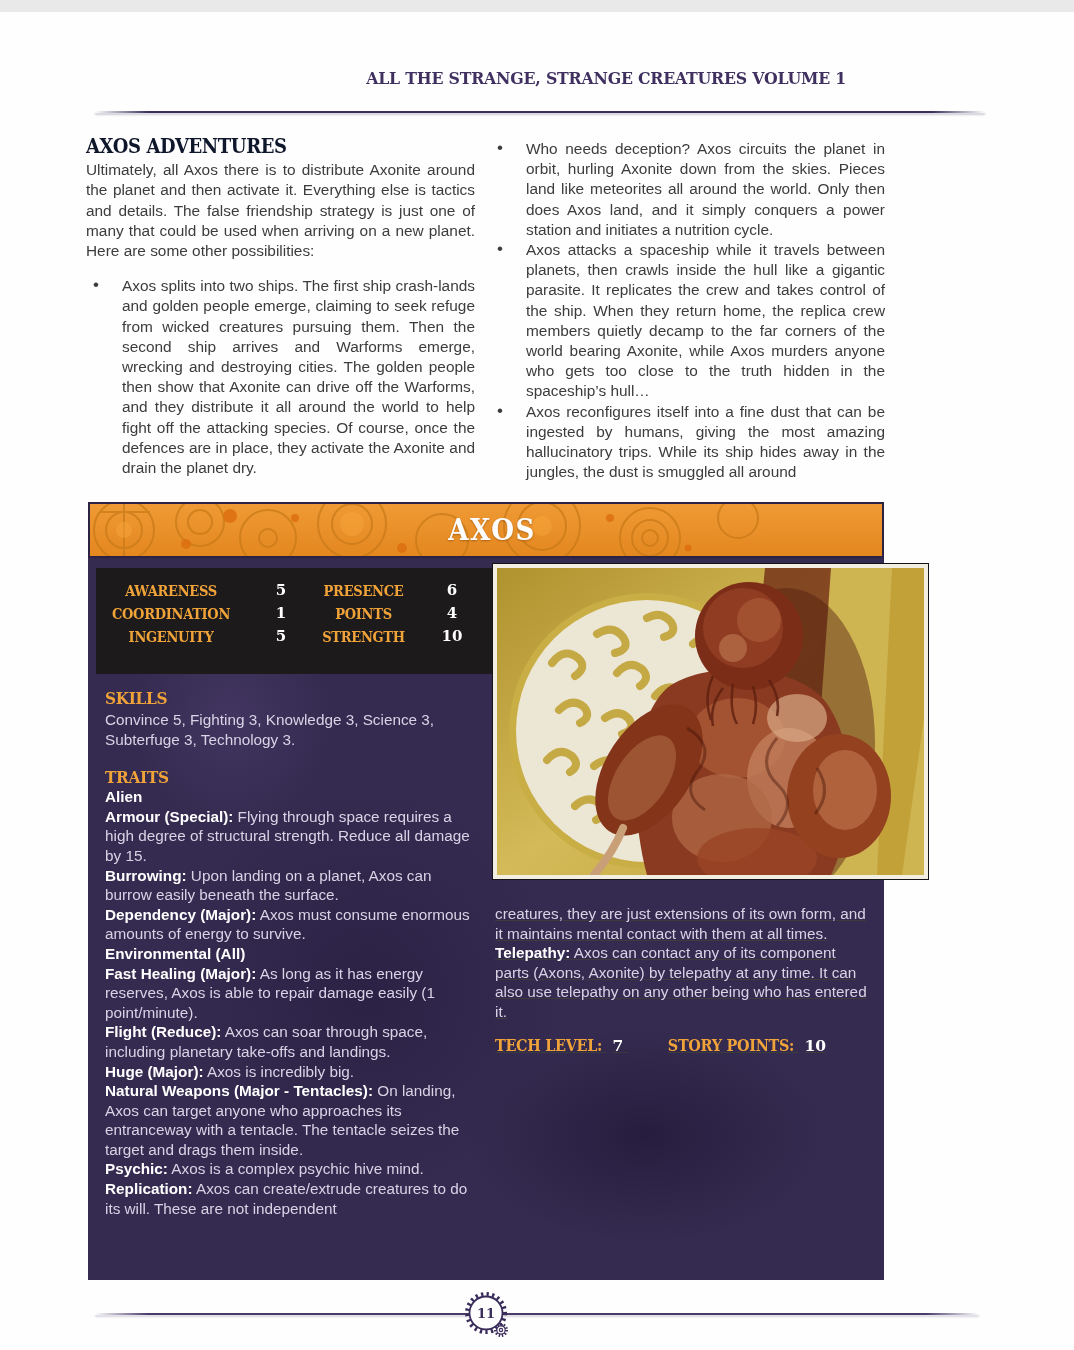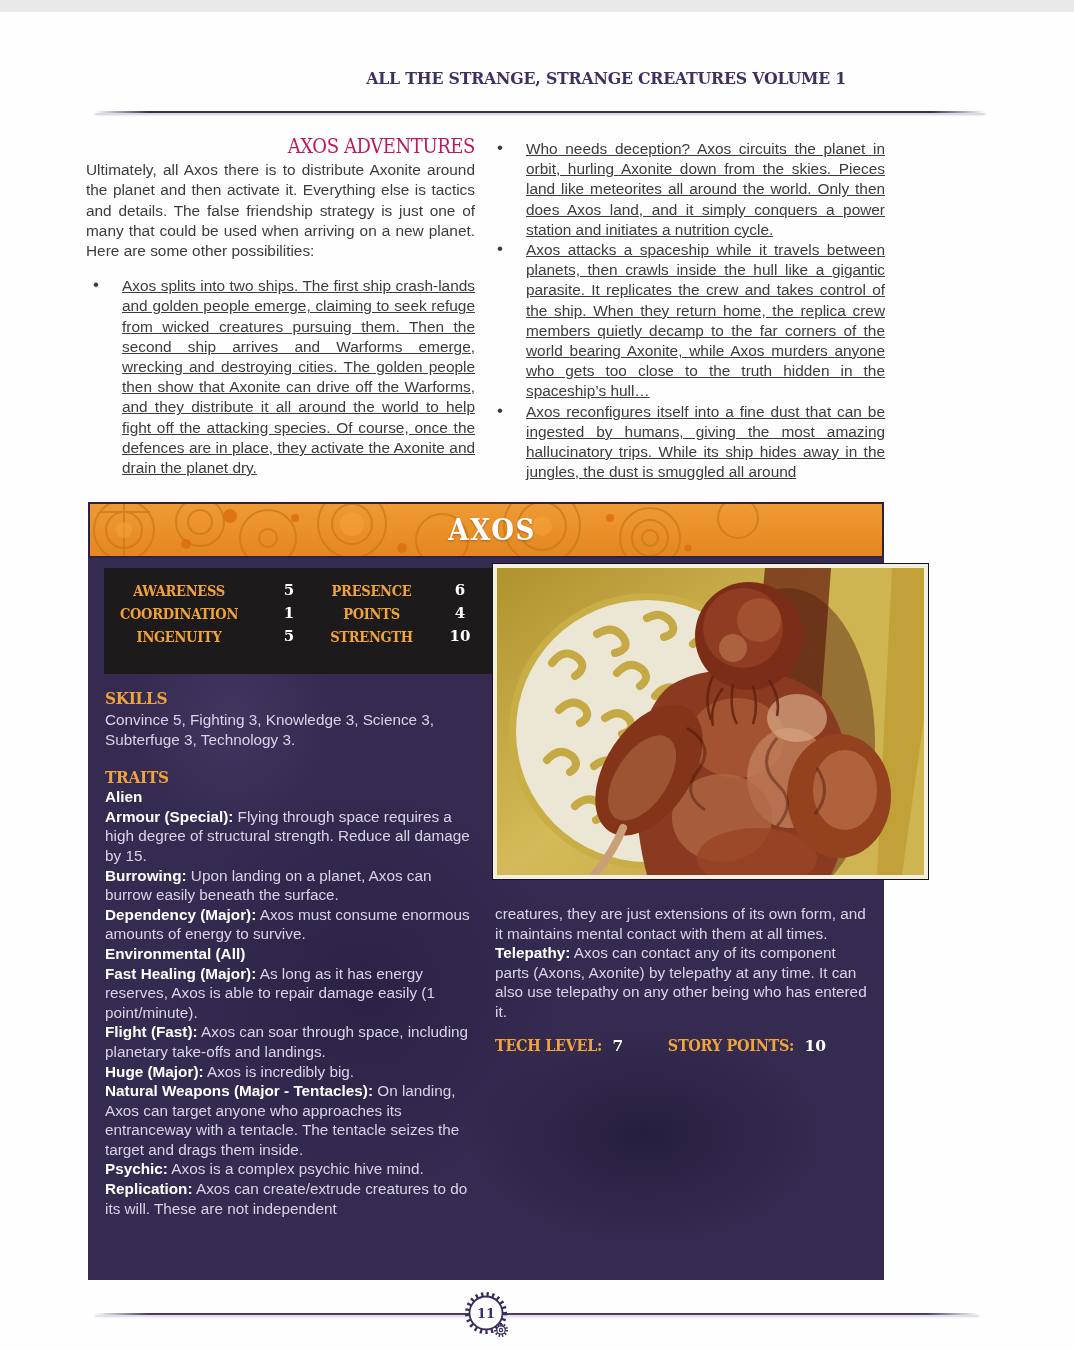--- a/index.html
+++ b/index.html
@@ -18,8 +18,8 @@
   .col{position:absolute;top:124px;font-size:15.4px;line-height:20.2px;}
   .col-left{left:86px;width:389px;}
   .col-right{left:490px;width:395px;}
-  .col h2{margin:0 0 4px 0;font-family:"DejaVu Serif",serif;font-weight:normal;
-    font-stretch:condensed;font-size:20px;letter-spacing:-0.4px;color:#be185d;text-align:right;}
+  .col h2{margin:0 0 4px 0;font-family:"DejaVu Serif",serif;font-weight:bold;
+    font-stretch:condensed;font-size:20px;letter-spacing:-0.4px;color:#0f172a;}
   .body-j{margin:0;text-align:justify;}
   ul.bullets{margin:15px 0 0 0;padding:0;list-style:none;text-align:justify;text-decoration:underline;}
   ul.bullets.tight{margin-top:3px;}

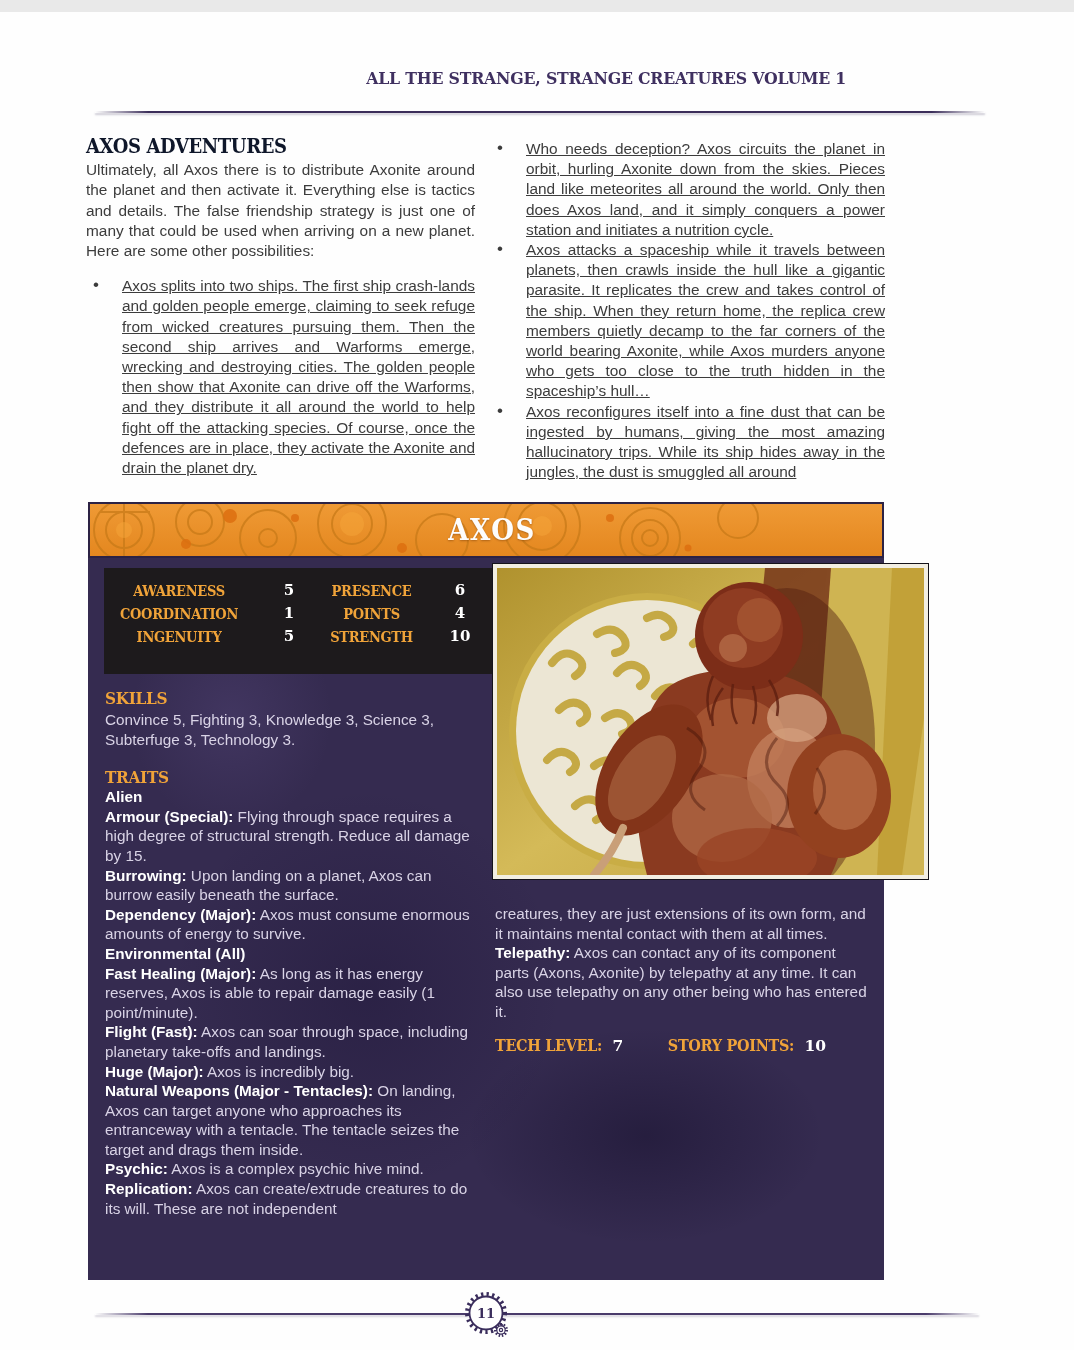--- a/index.html
+++ b/index.html
@@ -21,7 +21,7 @@
   .col h2{margin:0 0 4px 0;font-family:"DejaVu Serif",serif;font-weight:bold;
     font-stretch:condensed;font-size:20px;letter-spacing:-0.4px;color:#0f172a;}
   .body-j{margin:0;text-align:justify;}
-  ul.bullets{margin:15px 0 0 0;padding:0;list-style:none;text-align:justify;text-decoration:underline;}
+  ul.bullets{margin:15px 0 0 0;padding:0;list-style:none;text-align:justify;}
   ul.bullets.tight{margin-top:3px;}
   ul.bullets li{position:relative;padding-left:36px;margin:0;}
   ul.bullets li::before{content:"\2022";position:absolute;left:7px;top:-1px;font-size:17px;}

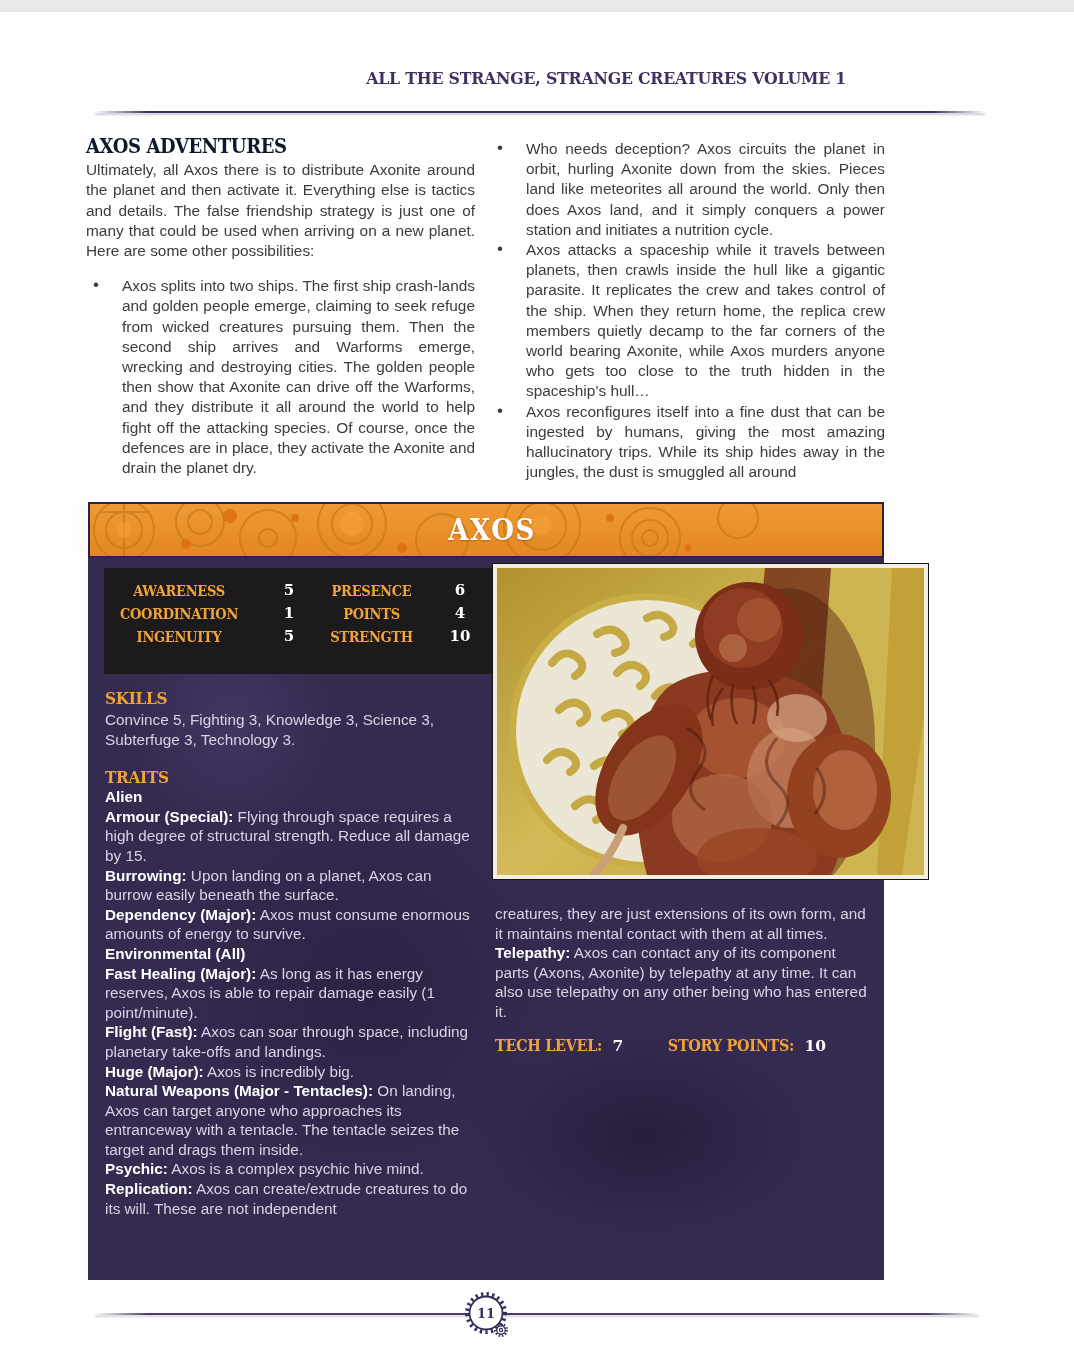--- a/index.html
+++ b/index.html
@@ -41,7 +41,7 @@
       radial-gradient(closest-side at 70% 80%,rgba(10,5,30,.35),transparent 75%),
       radial-gradient(closest-side at 35% 60%,rgba(20,12,45,.3),transparent 70%);}
 
-  .stats-panel{position:absolute;left:16px;top:10px;width:418px;height:106px;background:#1d1a1c;}
+  .stats-panel{position:absolute;left:8px;top:10px;width:418px;height:106px;background:#1d1a1c;}
   .stats-grid{display:grid;grid-template-columns:150px 70px 95px 82px;row-gap:5px;
     padding-top:13px;align-items:center;}
   .stat-label{text-align:center;font-family:"DejaVu Serif",serif;font-weight:bold;

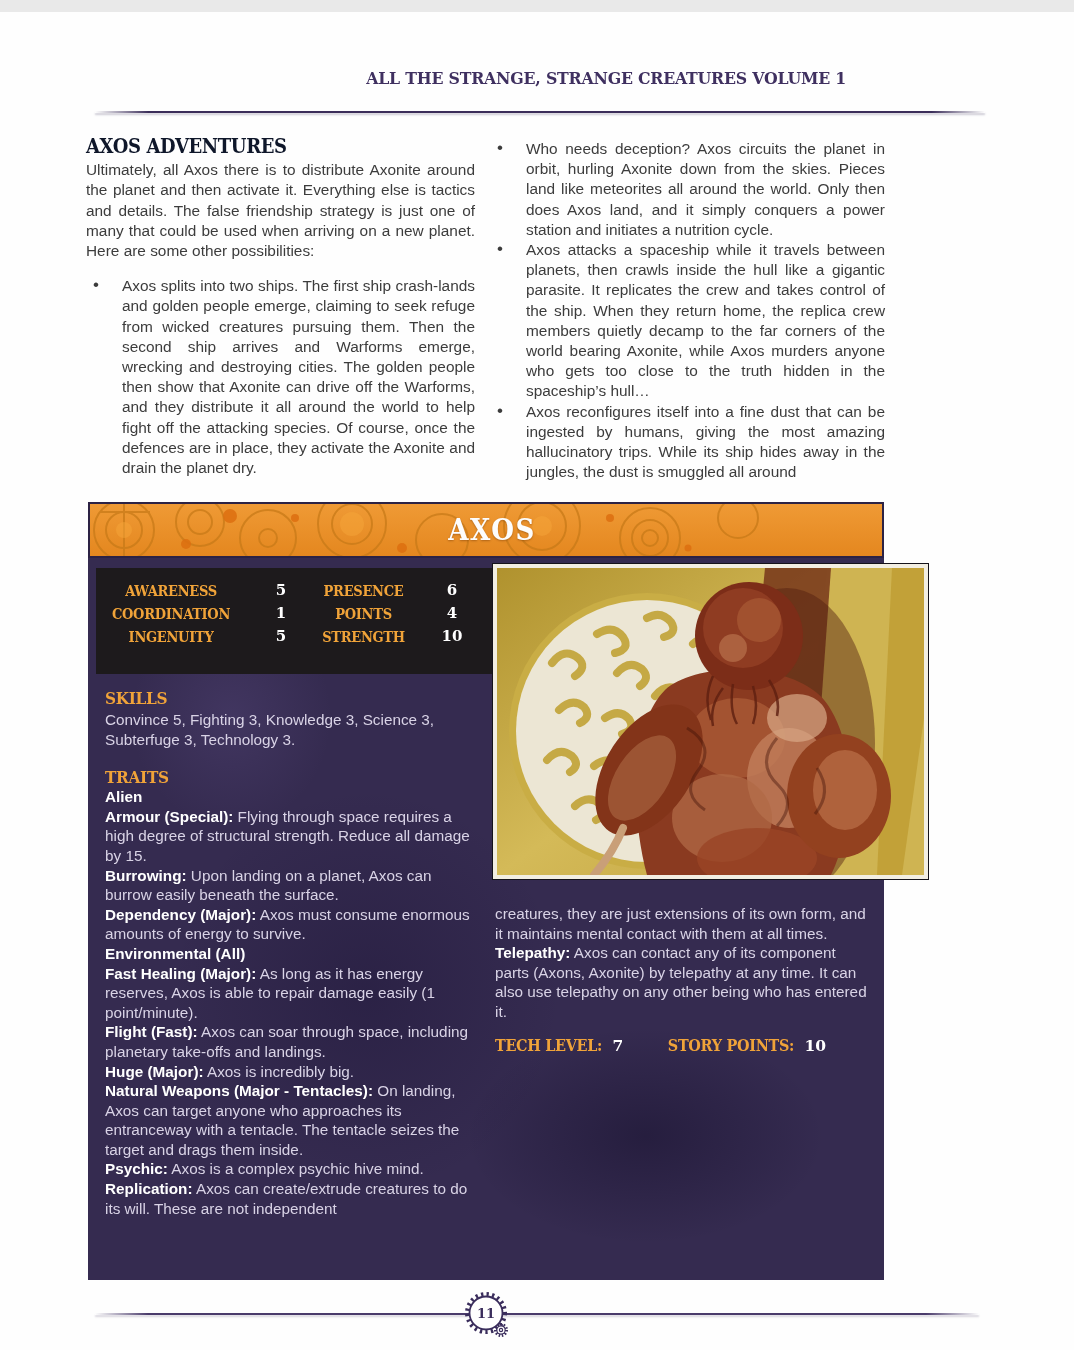--- a/index.html
+++ b/index.html
@@ -54,7 +54,7 @@
   .creature-img svg{display:block;width:100%;height:100%;}
 
   .sb-left{position:absolute;left:17px;top:130px;width:374px;}
-  .sb-right{position:absolute;left:407px;top:346px;width:376px;}
+  .sb-right{position:absolute;left:407px;top:346px;width:376px;text-decoration:underline;}
   .sb-h{font-family:"DejaVu Serif",serif;font-weight:bold;font-stretch:condensed;
     font-size:17px;letter-spacing:-0.3px;color:#f0a339;}
   .traits-h{margin-top:18px;}

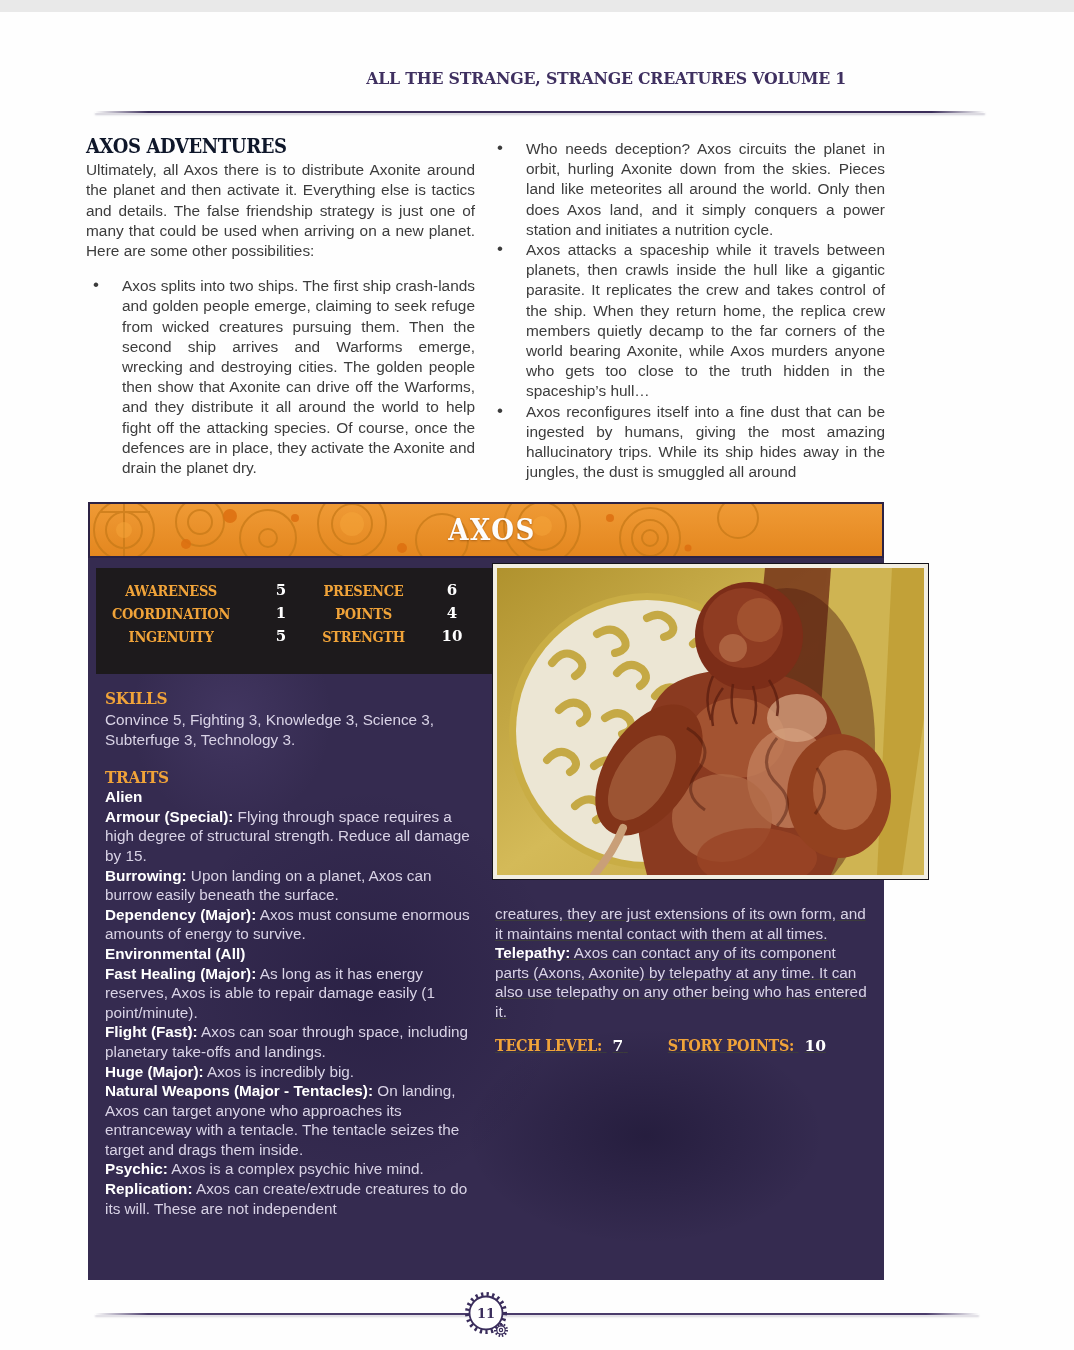--- a/index.html
+++ b/index.html
@@ -237,7 +237,7 @@
             <p class="trait"><b class="trait-name">Dependency (Major):</b><span class="trait-desc"> Axos must consume enormous amounts of energy to survive.</span></p>
             <p class="trait"><b class="trait-name">Environmental (All)</b></p>
             <p class="trait"><b class="trait-name">Fast Healing (Major):</b><span class="trait-desc"> As long as it has energy reserves, Axos is able to repair damage easily (1 point/minute).</span></p>
-            <p class="trait"><b class="trait-name">Flight (Fast):</b><span class="trait-desc"> Axos can soar through space, including planetary take-offs and landings.</span></p>
+            <p class="trait"><b class="trait-name">Flight (Reduce):</b><span class="trait-desc"> Axos can soar through space, including planetary take-offs and landings.</span></p>
             <p class="trait"><b class="trait-name">Huge (Major):</b><span class="trait-desc"> Axos is incredibly big.</span></p>
             <p class="trait"><b class="trait-name">Natural Weapons (Major - Tentacles):</b><span class="trait-desc"> On landing, Axos can target anyone who approaches its entranceway with a tentacle. The tentacle seizes the target and drags them inside.</span></p>
             <p class="trait"><b class="trait-name">Psychic:</b><span class="trait-desc"> Axos is a complex psychic hive mind.</span></p>

